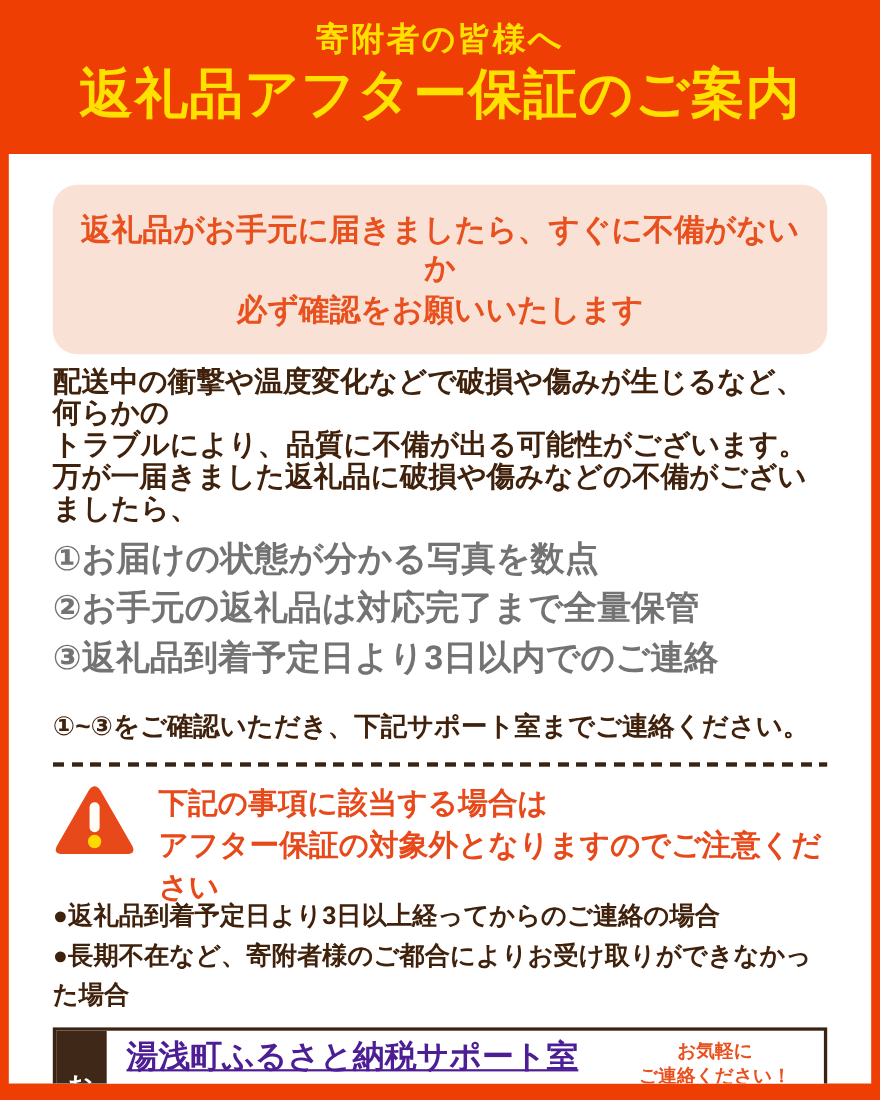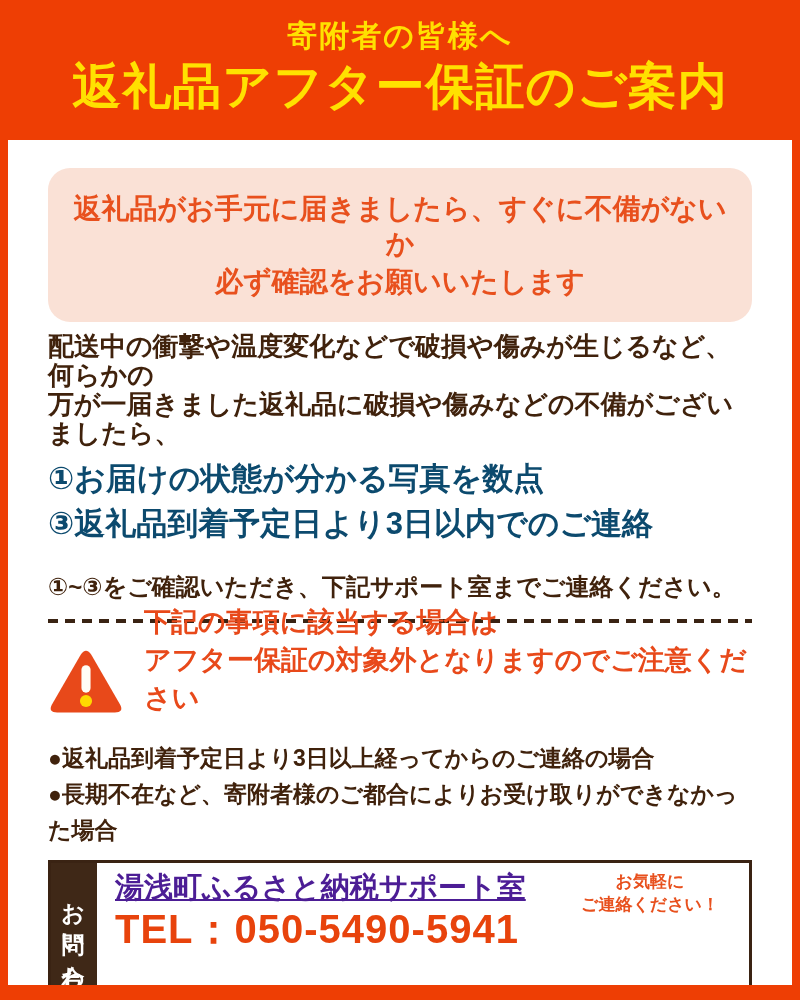--- a/index.html
+++ b/index.html
@@ -93,6 +93,7 @@
 
     <div class="body-text">
       <div>配送中の衝撃や温度変化などで破損や傷みが生じるなど、何らかの</div>
+      <div>トラブルにより、品質に不備が出る可能性がございます。</div>
       <div>万が一届きました返礼品に破損や傷みなどの不備がございましたら、</div>
     </div>
 

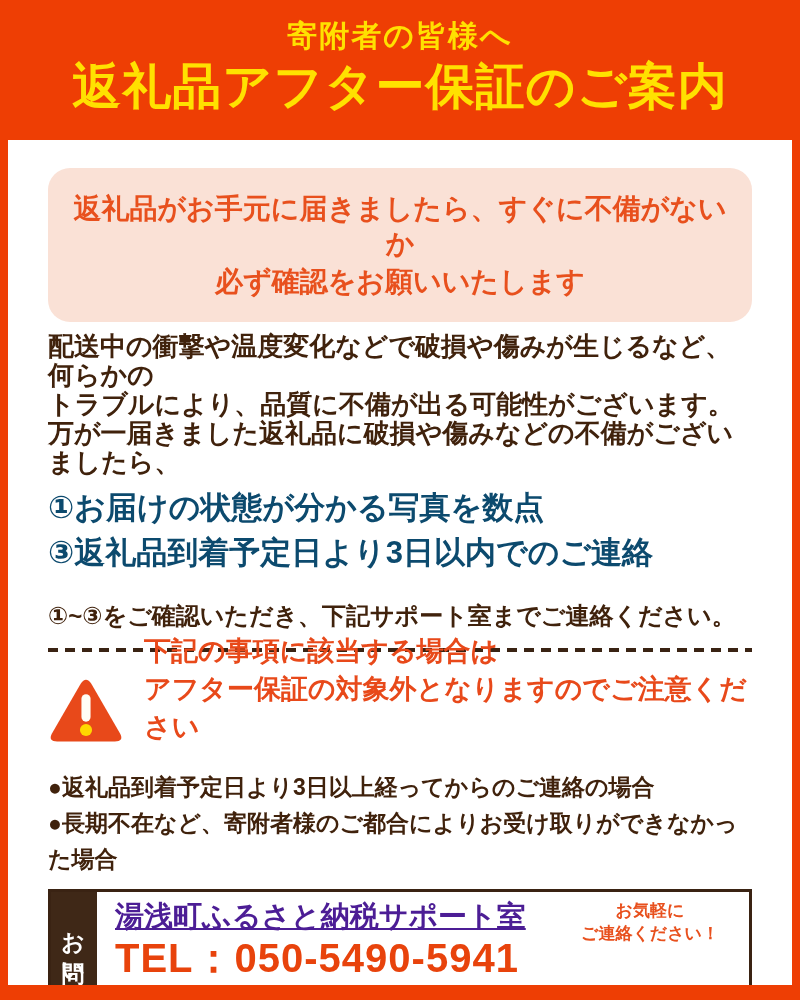--- a/index.html
+++ b/index.html
@@ -37,7 +37,7 @@
     margin-top:10px; color:#40220c; font-size:26px; line-height:29px;
   }
 
-  .steps { margin-top:8px; color:#0c4a6e; font-size:31px; line-height:45px; }
+  .steps { margin-top:8px; color:#737373; font-size:31px; line-height:45px; }
   .steps .step { display:block; }
 
   .steps-note { margin-top:23px; color:#40220c; font-size:24px; line-height:36px; }

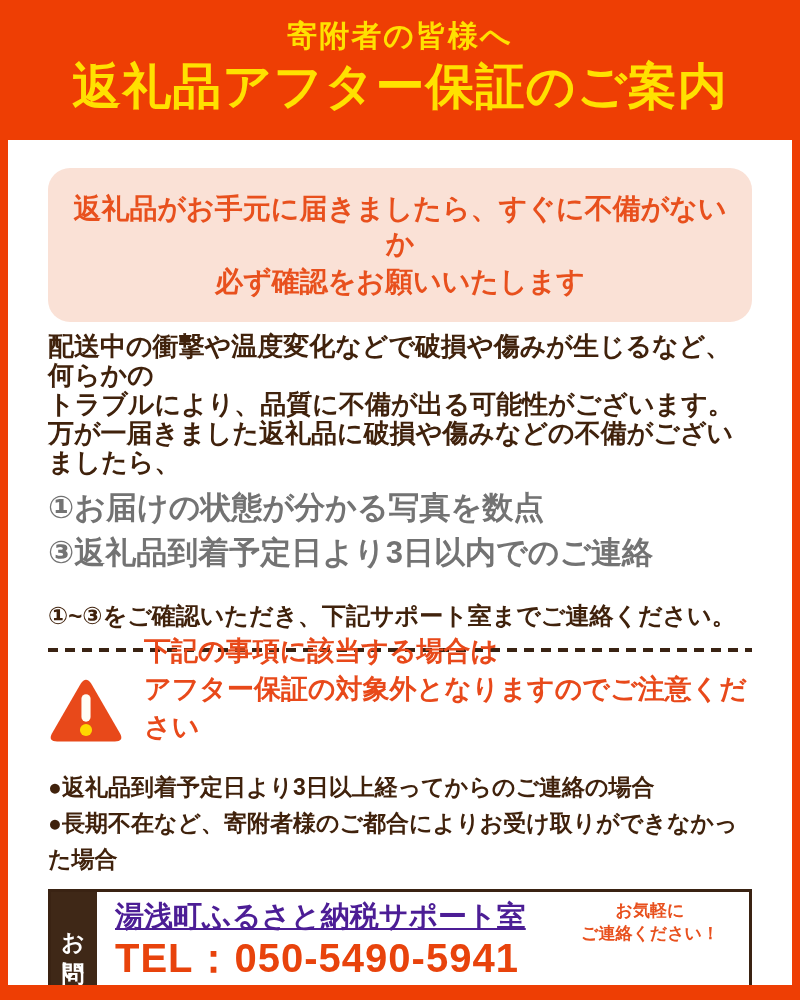--- a/index.html
+++ b/index.html
@@ -99,6 +99,7 @@
 
     <div class="steps">
       <span class="step">①お届けの状態が分かる写真を数点</span>
+      <span class="step">②お手元の返礼品は対応完了まで全量保管</span>
       <span class="step">③返礼品到着予定日より3日以内でのご連絡</span>
     </div>
 

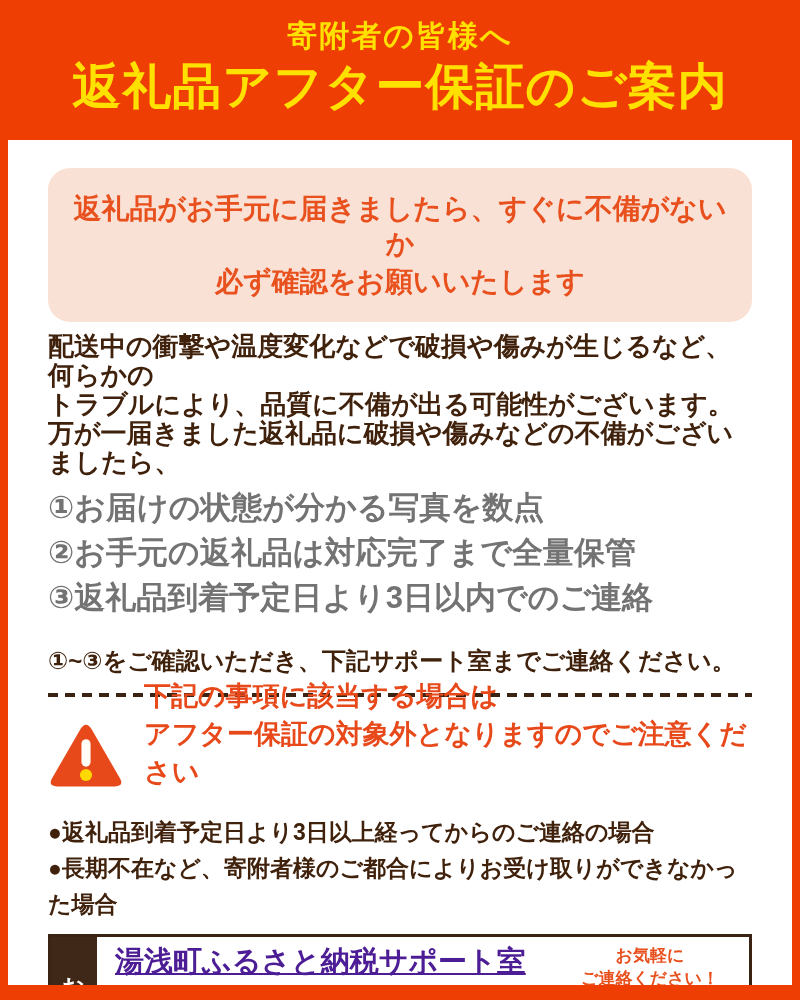--- a/index.html
+++ b/index.html
@@ -47,7 +47,7 @@
     background:repeating-linear-gradient(90deg,#3a2313 0 10px,transparent 10px 17px);
   }
 
-  .warning-row { margin-top:14px; display:flex; align-items:flex-end; gap:20px; height:80px;font-family:Liberation Serif, serif; }
+  .warning-row { margin-top:14px; display:flex; align-items:flex-start; gap:20px; height:80px;font-family:Liberation Serif, serif; }
   .warning-icon { flex:0 0 auto; width:76px; height:70px; }
   .warning-text { color:#e8491a; font-size:27px; line-height:38px; }
 

